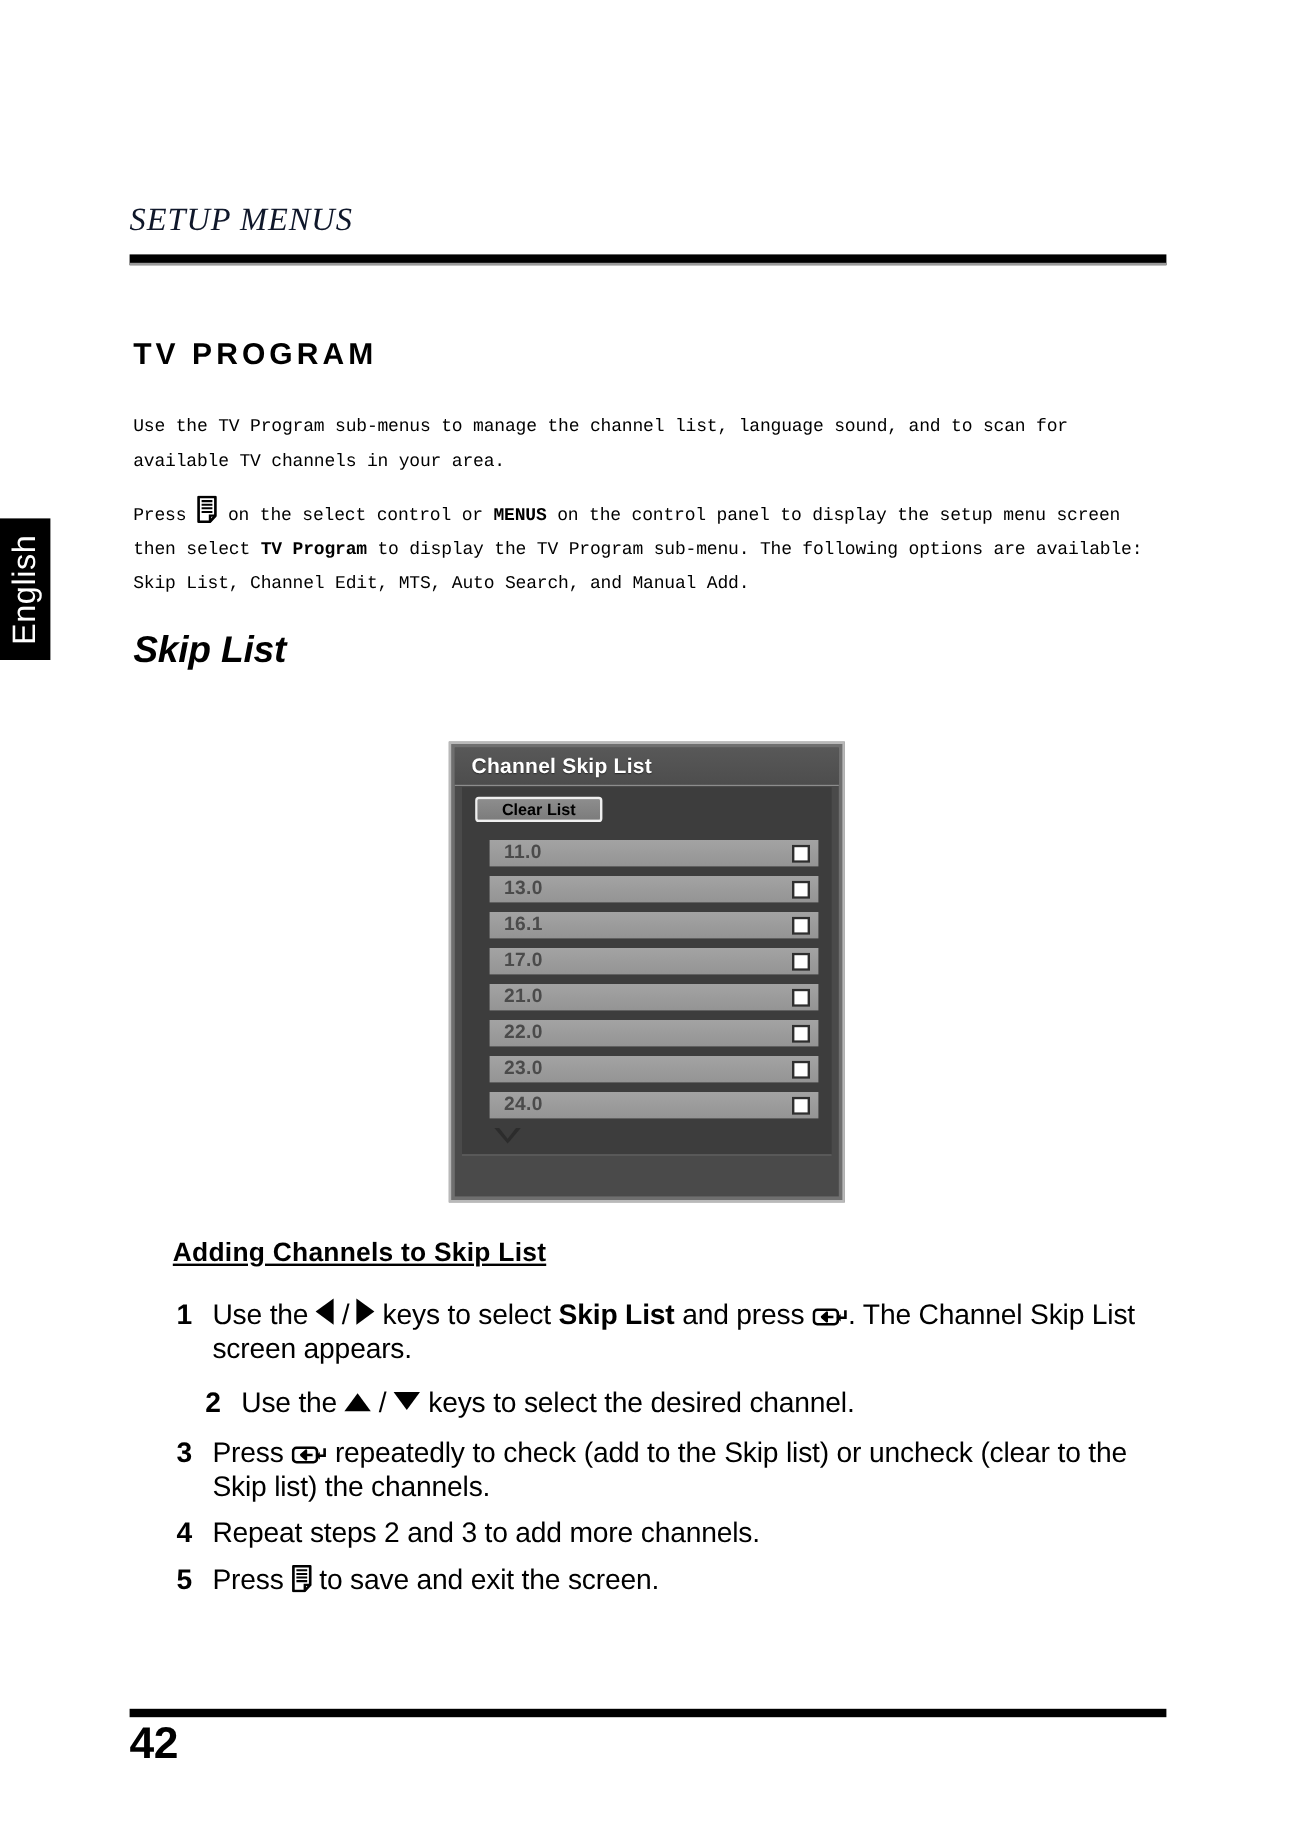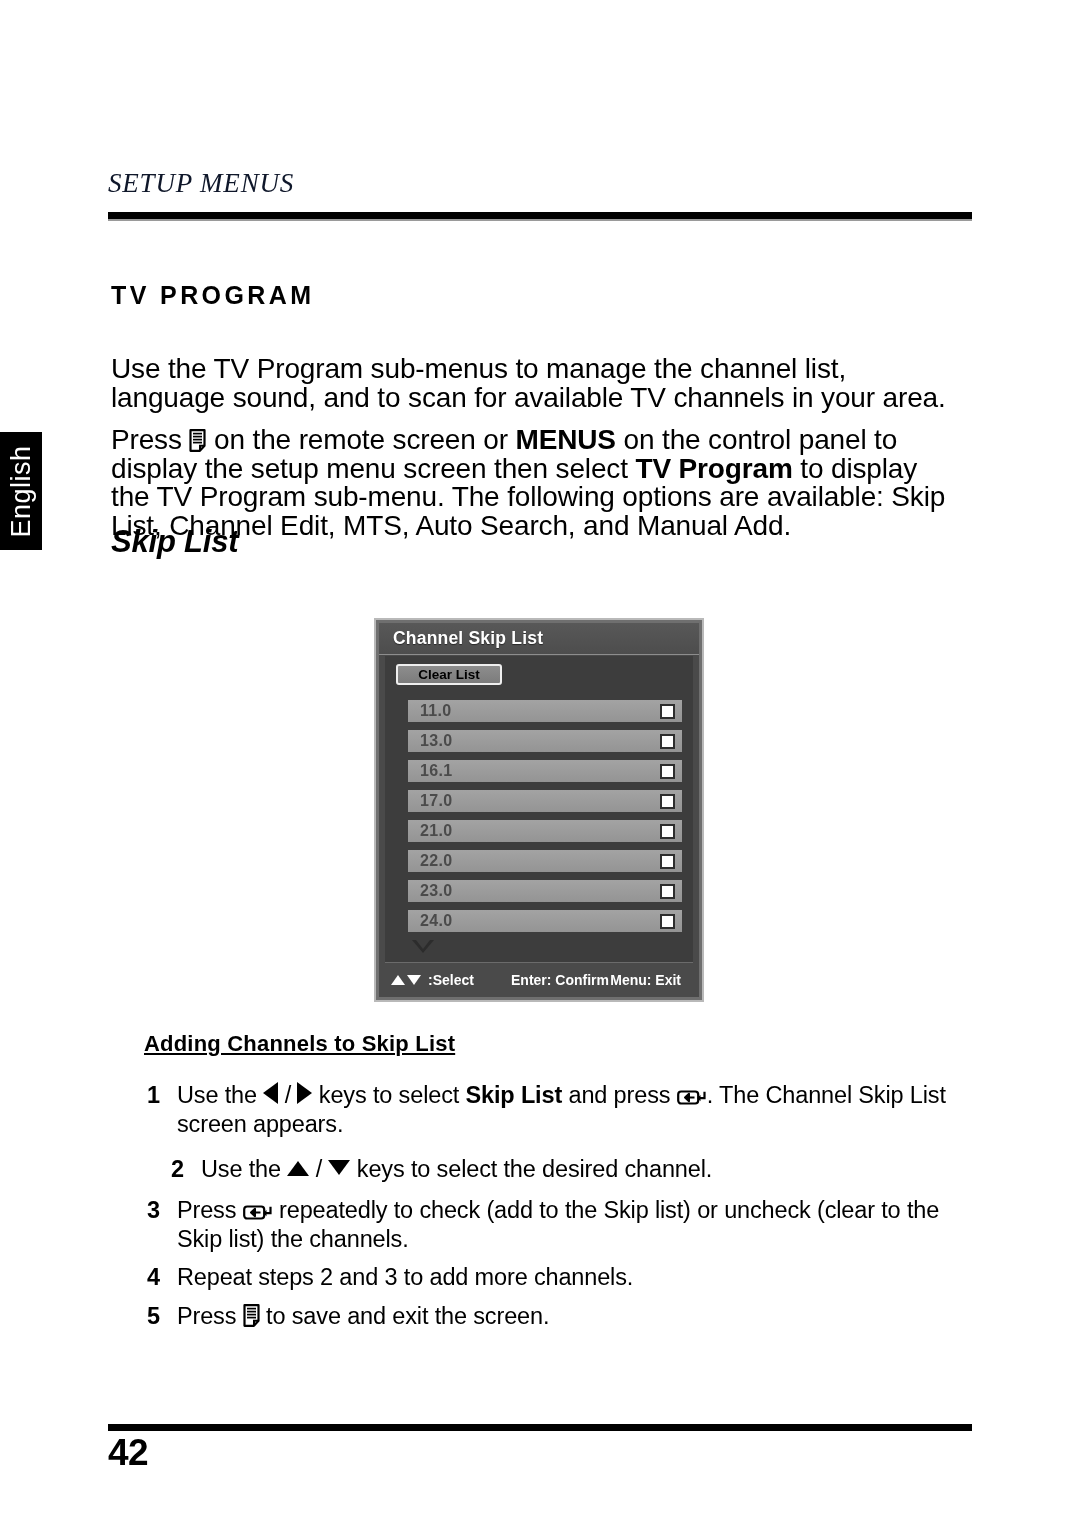--- a/index.html
+++ b/index.html
@@ -81,10 +81,11 @@
   
   .para {
     position: absolute;
-    font-size: 28px;
+    font-size: 15px;
     line-height: 28.5px;
     width: 840px;
     letter-spacing: -0.15px;
+    font-family: Liberation Mono, monospace;
   }
   #para1 { left: 3px; top: 327px; }
   #para2 { left: 3px; top: 398px; width: 845px; }

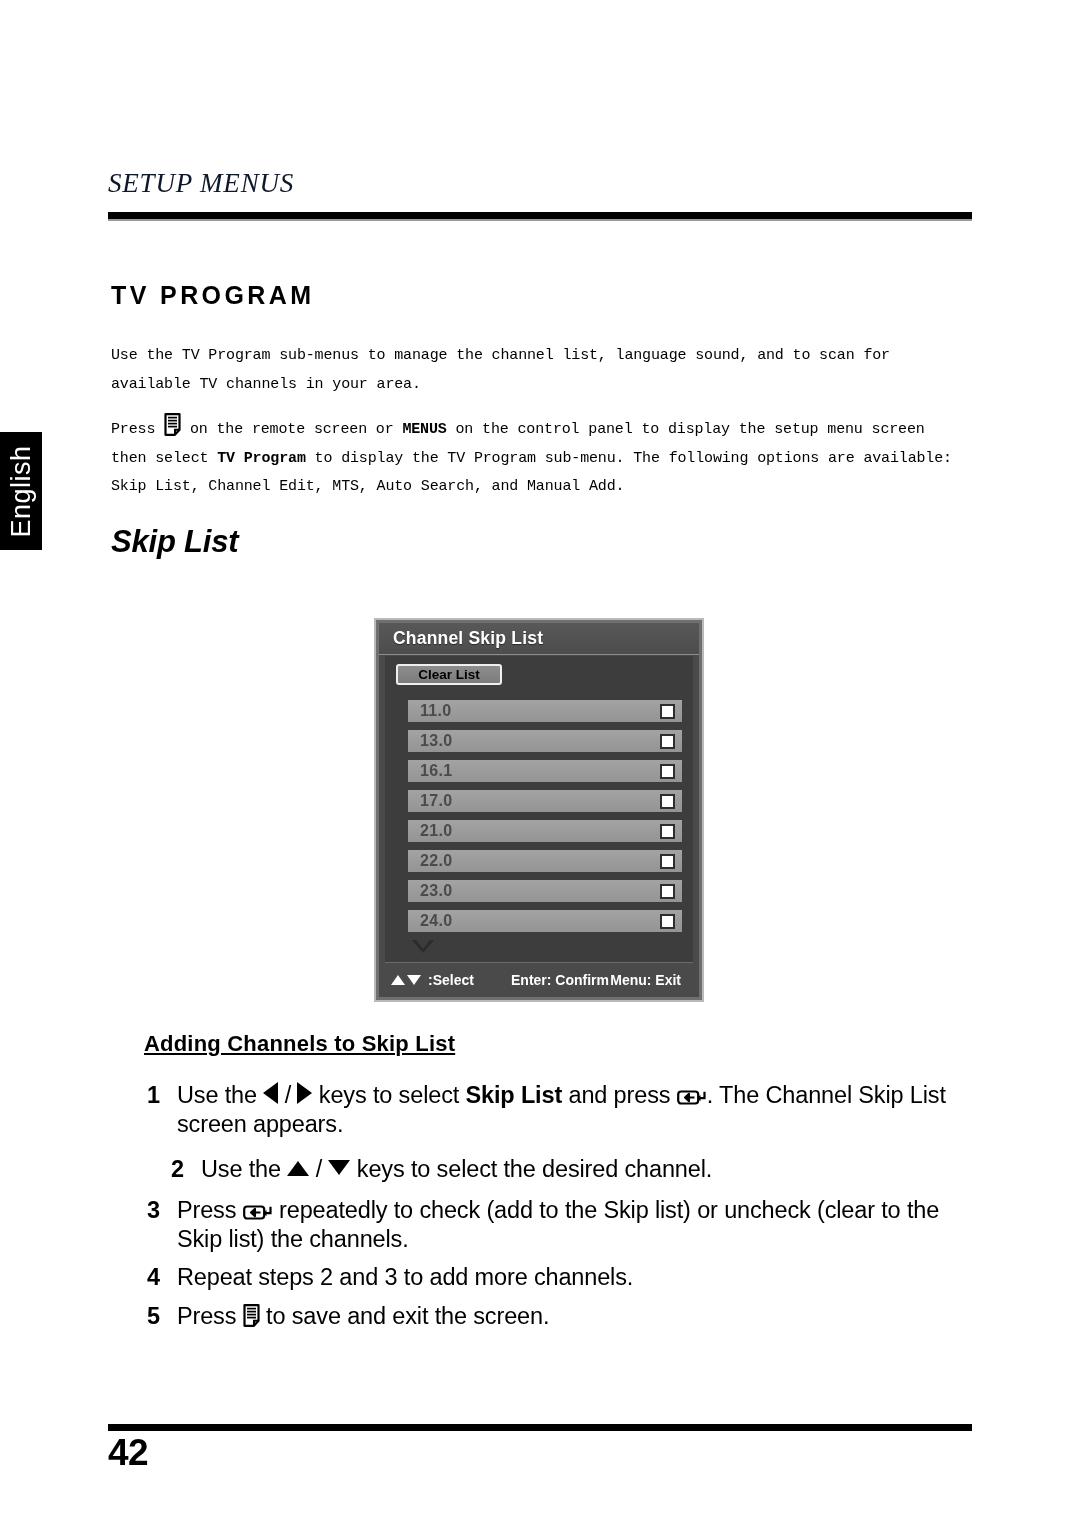--- a/index.html
+++ b/index.html
@@ -327,7 +327,7 @@
             <line x1="4" y1="10.6" x2="13" y2="10.6"></line>
             <line x1="4" y1="13.6" x2="13" y2="13.6"></line>
           </g>
-        </svg></span><span> on the remote screen or </span><span class="b">MENUS</span><span> on the control panel to display the setup menu screen then select </span><span class="b">TV Program</span><span> to display the TV Program sub-menu. The following options are available: Skip List, Channel Edit, MTS, Auto Search, and Manual Add.</span></p>
+        </svg></span><span> on the select control or </span><span class="b">MENUS</span><span> on the control panel to display the setup menu screen then select </span><span class="b">TV Program</span><span> to display the TV Program sub-menu. The following options are available: Skip List, Channel Edit, MTS, Auto Search, and Manual Add.</span></p>
 
   <div id="subhead">Skip List</div>
 

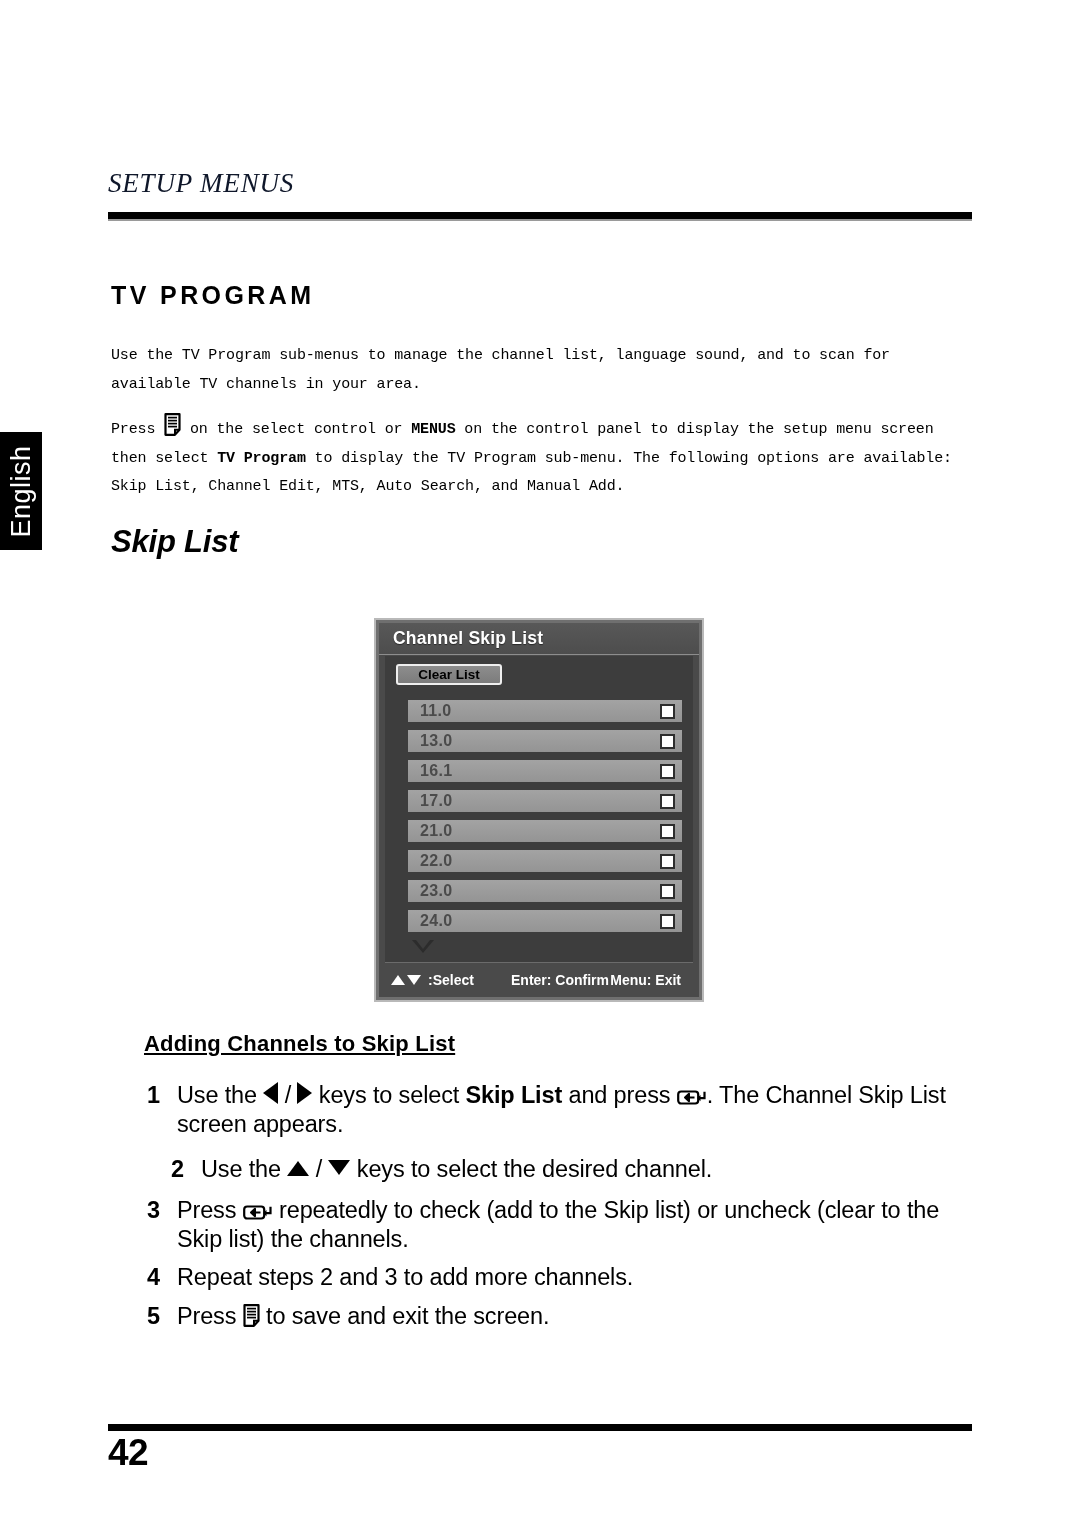--- a/index.html
+++ b/index.html
@@ -379,15 +379,6 @@
         <div id="scroll-down"></div>
       </div>
 
-      <div id="osd-footer">
-        <span class="f-select">
-          <span class="f-tri-up"></span>
-          <span class="f-tri-down"></span>
-          <span>:Select</span>
-        </span>
-        <span class="f-enter">Enter: Confirm</span>
-        <span class="f-exit">Menu: Exit</span>
-      </div>
 
     </div>
   </div>

